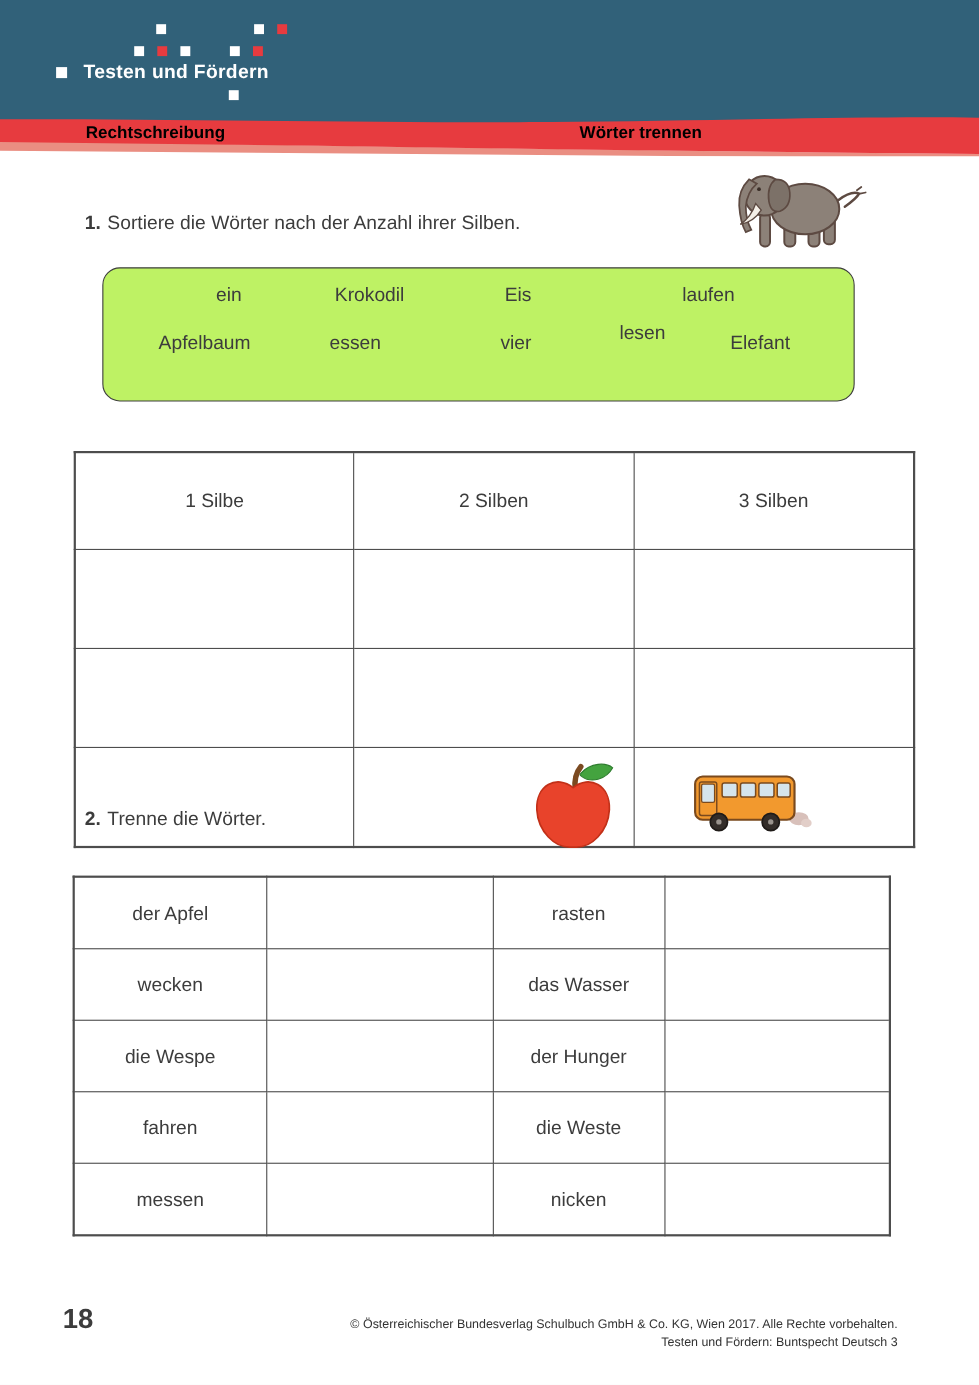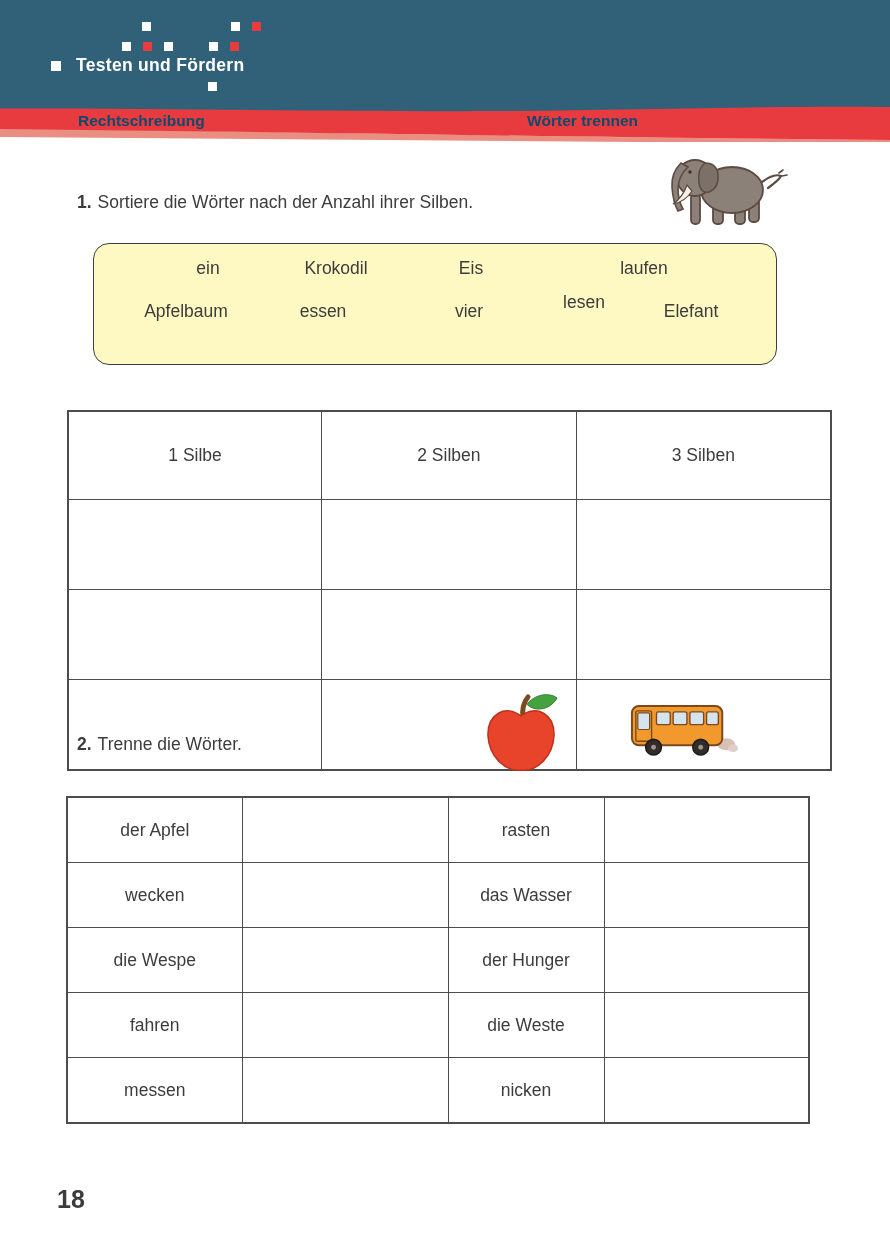--- a/index.html
+++ b/index.html
@@ -28,7 +28,7 @@
     font-size:31px;font-weight:bold;white-space:nowrap;
   }
   .bar-label{
-    position:absolute;top:112px;color:#0c4a6e;font-size:15.5px;font-weight:bold;white-space:nowrap;
+    position:absolute;top:112px;color:#000000;font-size:15.5px;font-weight:bold;white-space:nowrap;
   }
   .bar-label.left{left:78px;}
   .bar-label.right{right:113px;}

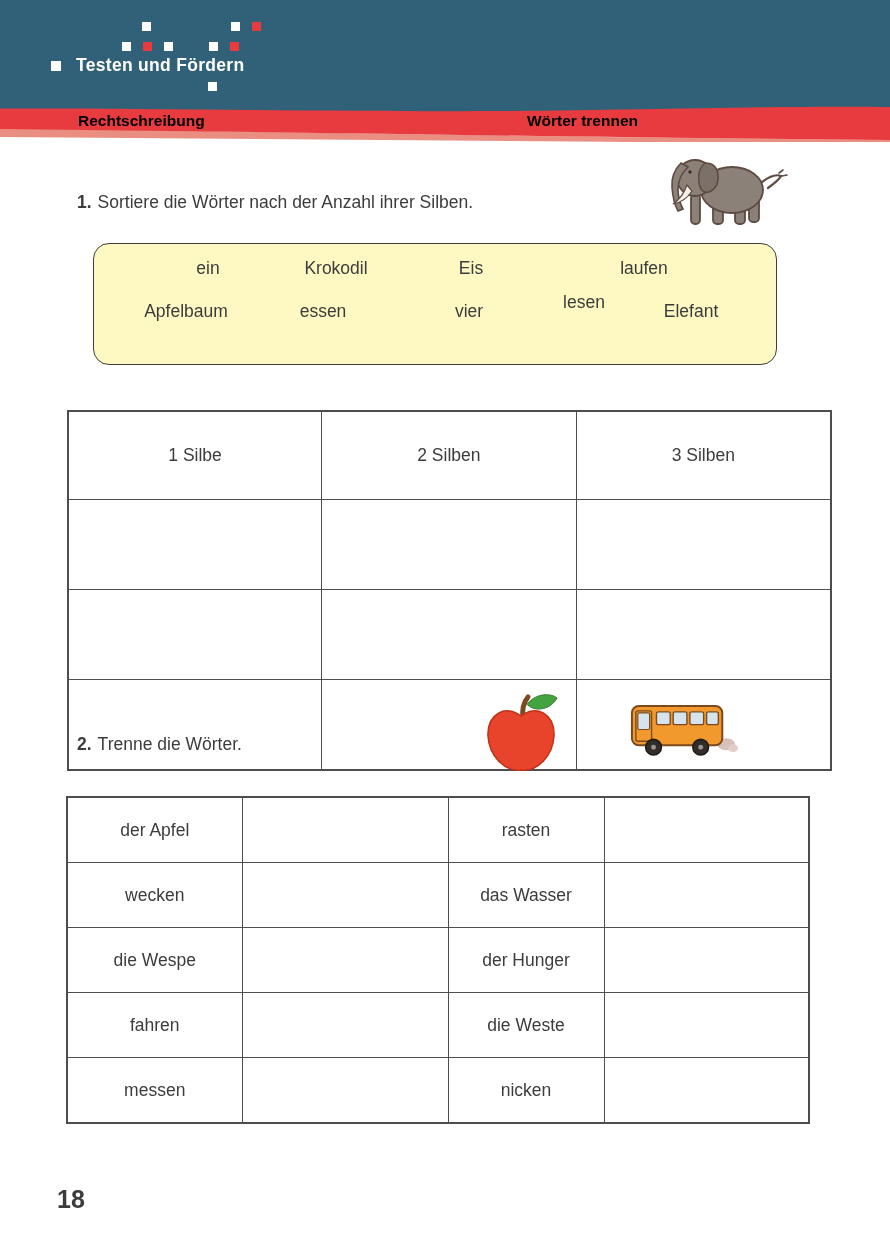--- a/index.html
+++ b/index.html
@@ -40,7 +40,7 @@
   
   .wordbox{
     position:absolute;left:93px;top:243px;width:682px;height:120px;
-    border:1.6px solid #3e3e3e;border-radius:16px;background:#fef9c3;
+    border:1.6px solid #3e3e3e;border-radius:16px;background:#bef264;
   }
   .wb-word{position:absolute;transform:translateX(-50%);font-size:17.5px;white-space:nowrap;}
   .w10{left:114px;top:14px}.w11{left:242px;top:14px}.w12{left:377px;top:14px}.w13{left:550px;top:14px}

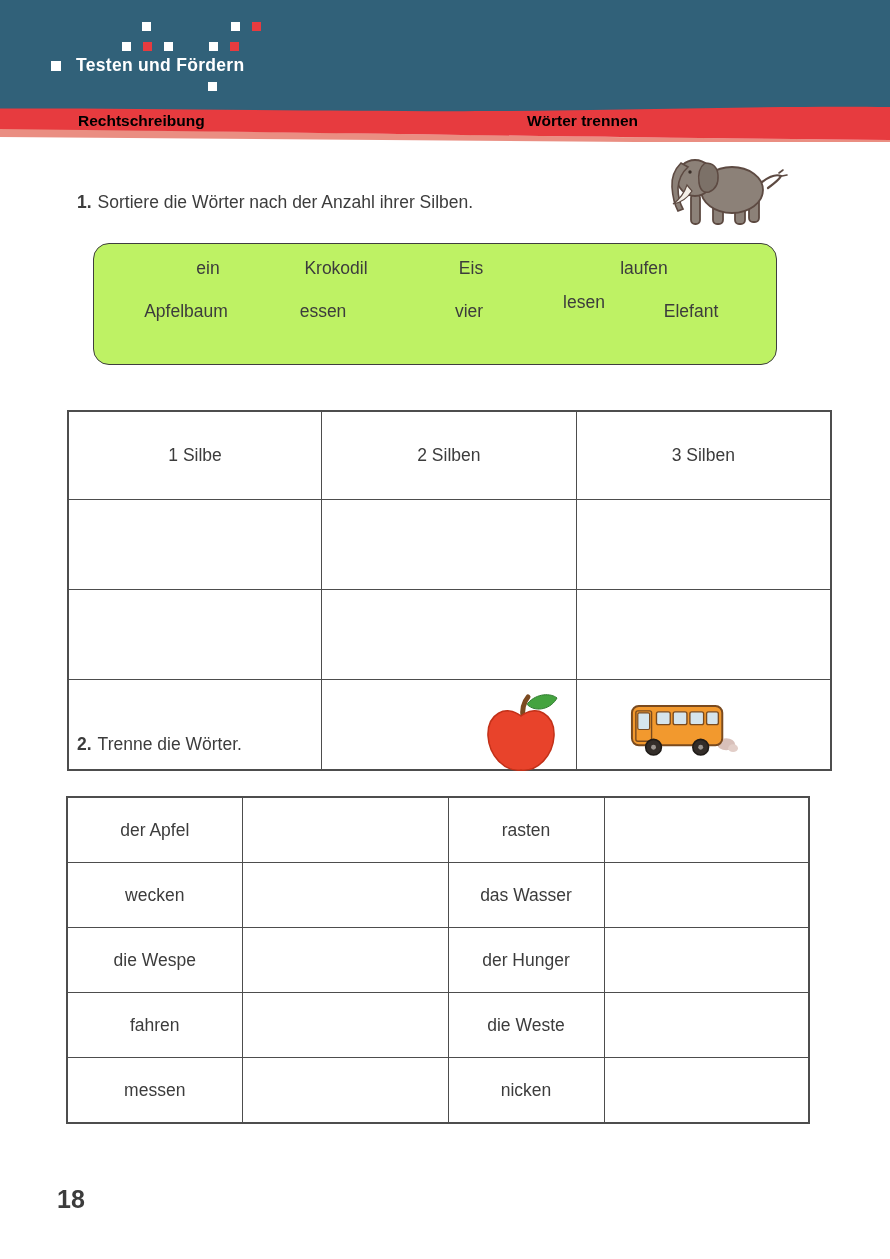--- a/index.html
+++ b/index.html
@@ -226,6 +226,10 @@
     </table>
 
   <div class="page-number">18</div>
+  <div class="copyright">
+    <div>© Österreichischer Bundesverlag Schulbuch GmbH &amp; Co. KG, Wien 2017. Alle Rechte vorbehalten.</div>
+    <div>Testen und Fördern: Buntspecht Deutsch 3</div>
+  </div>
 
 </div>
 

